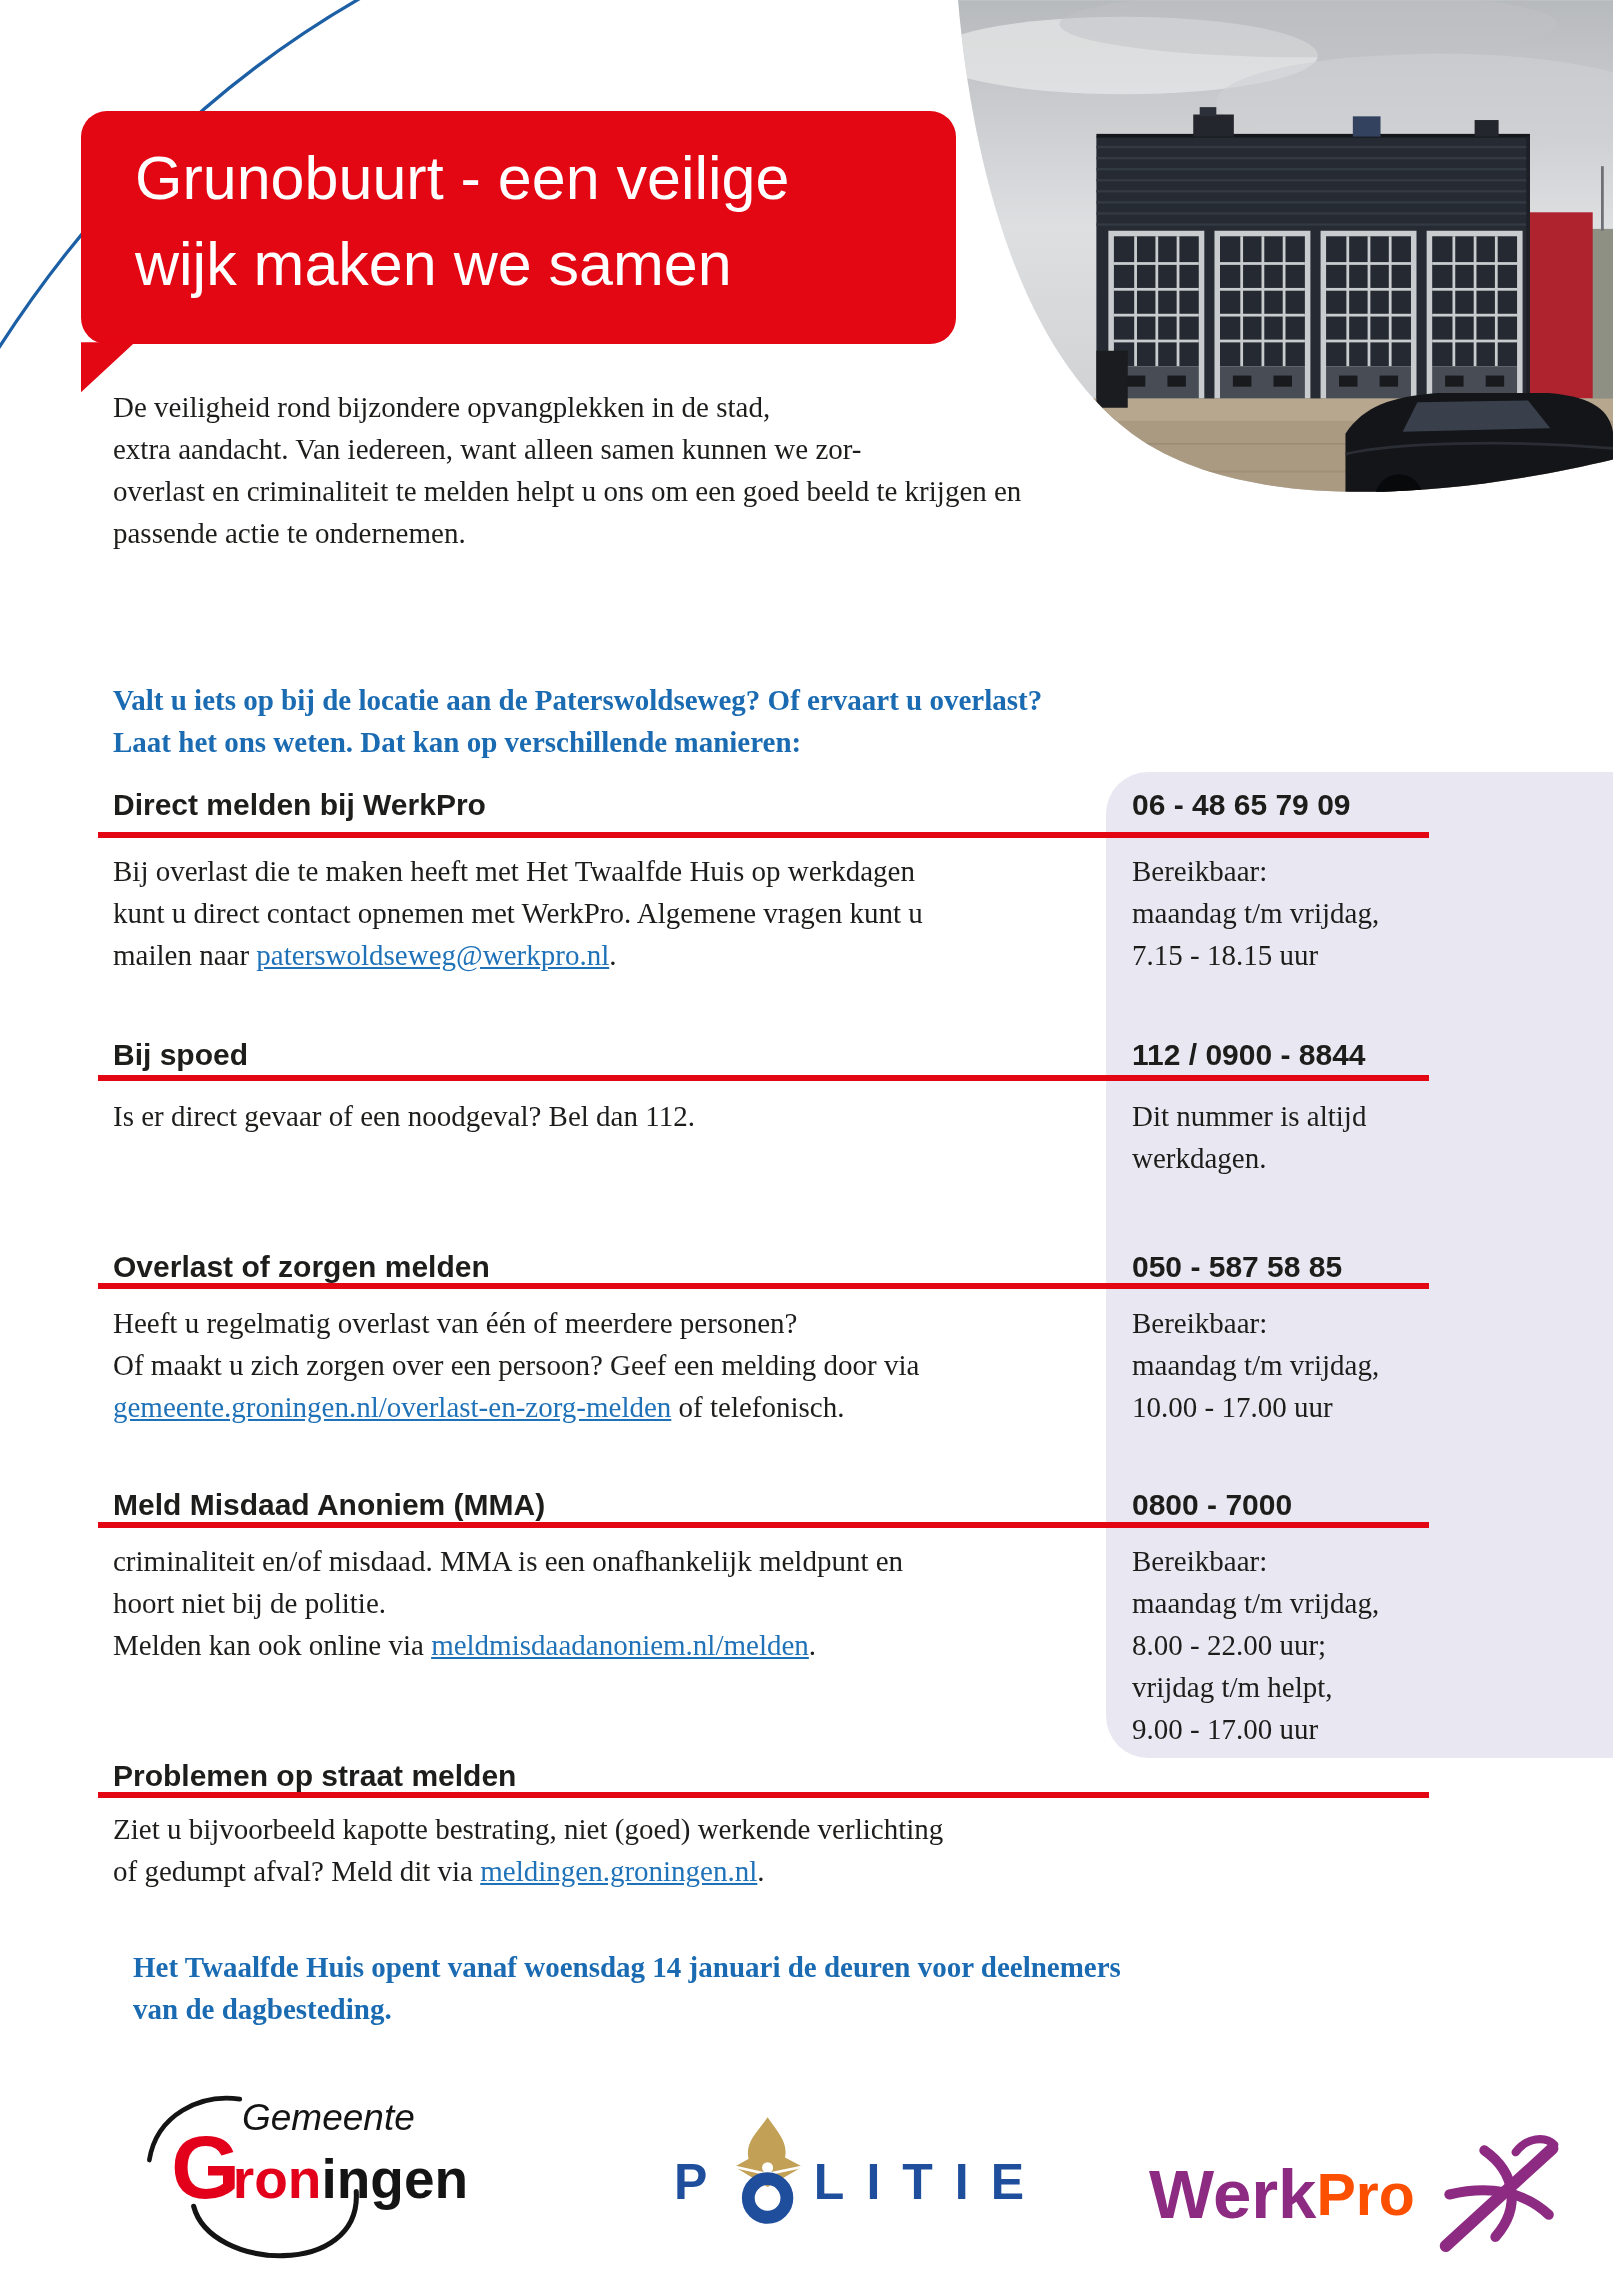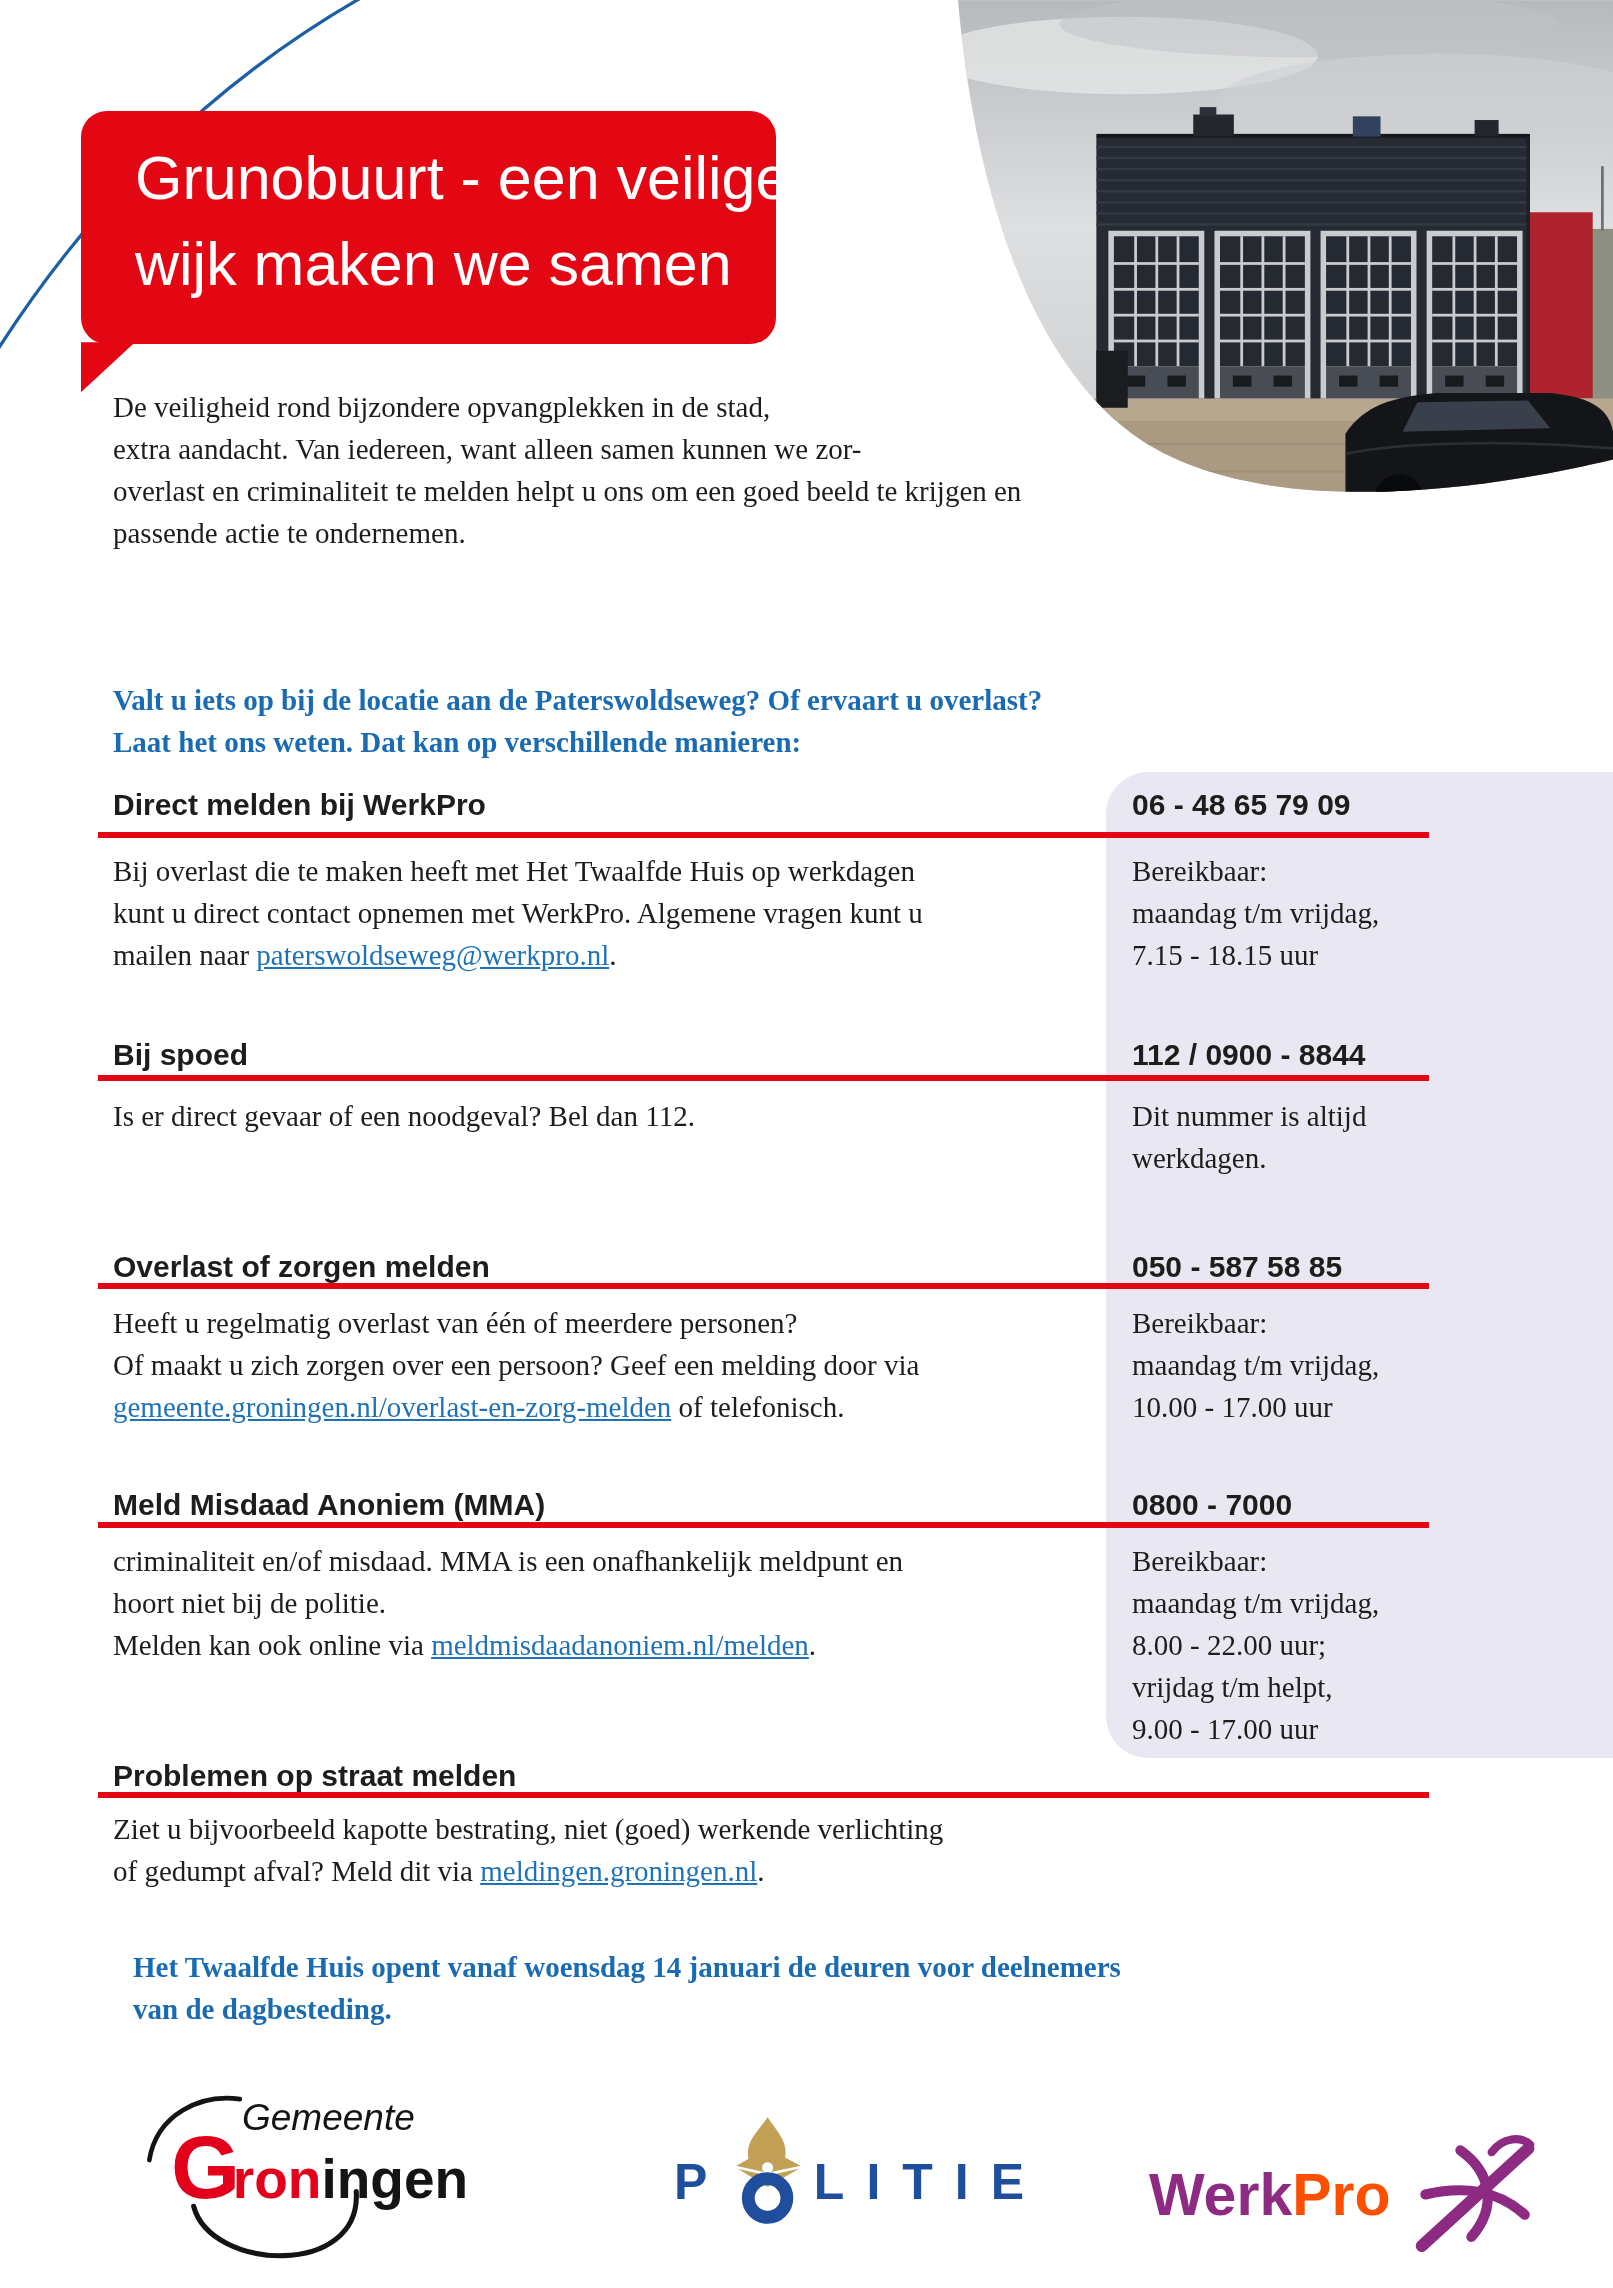--- a/index.html
+++ b/index.html
@@ -17,7 +17,7 @@
 
   
   #title-block{
-    position:absolute; left:81px; top:111px; width:695px; height:233px;
+    position:absolute; left:81px; top:111px; width:875px; height:233px;
     background:var(--red,#e30613); border-radius:26px; z-index:3;
   }
   #title-block .tail{

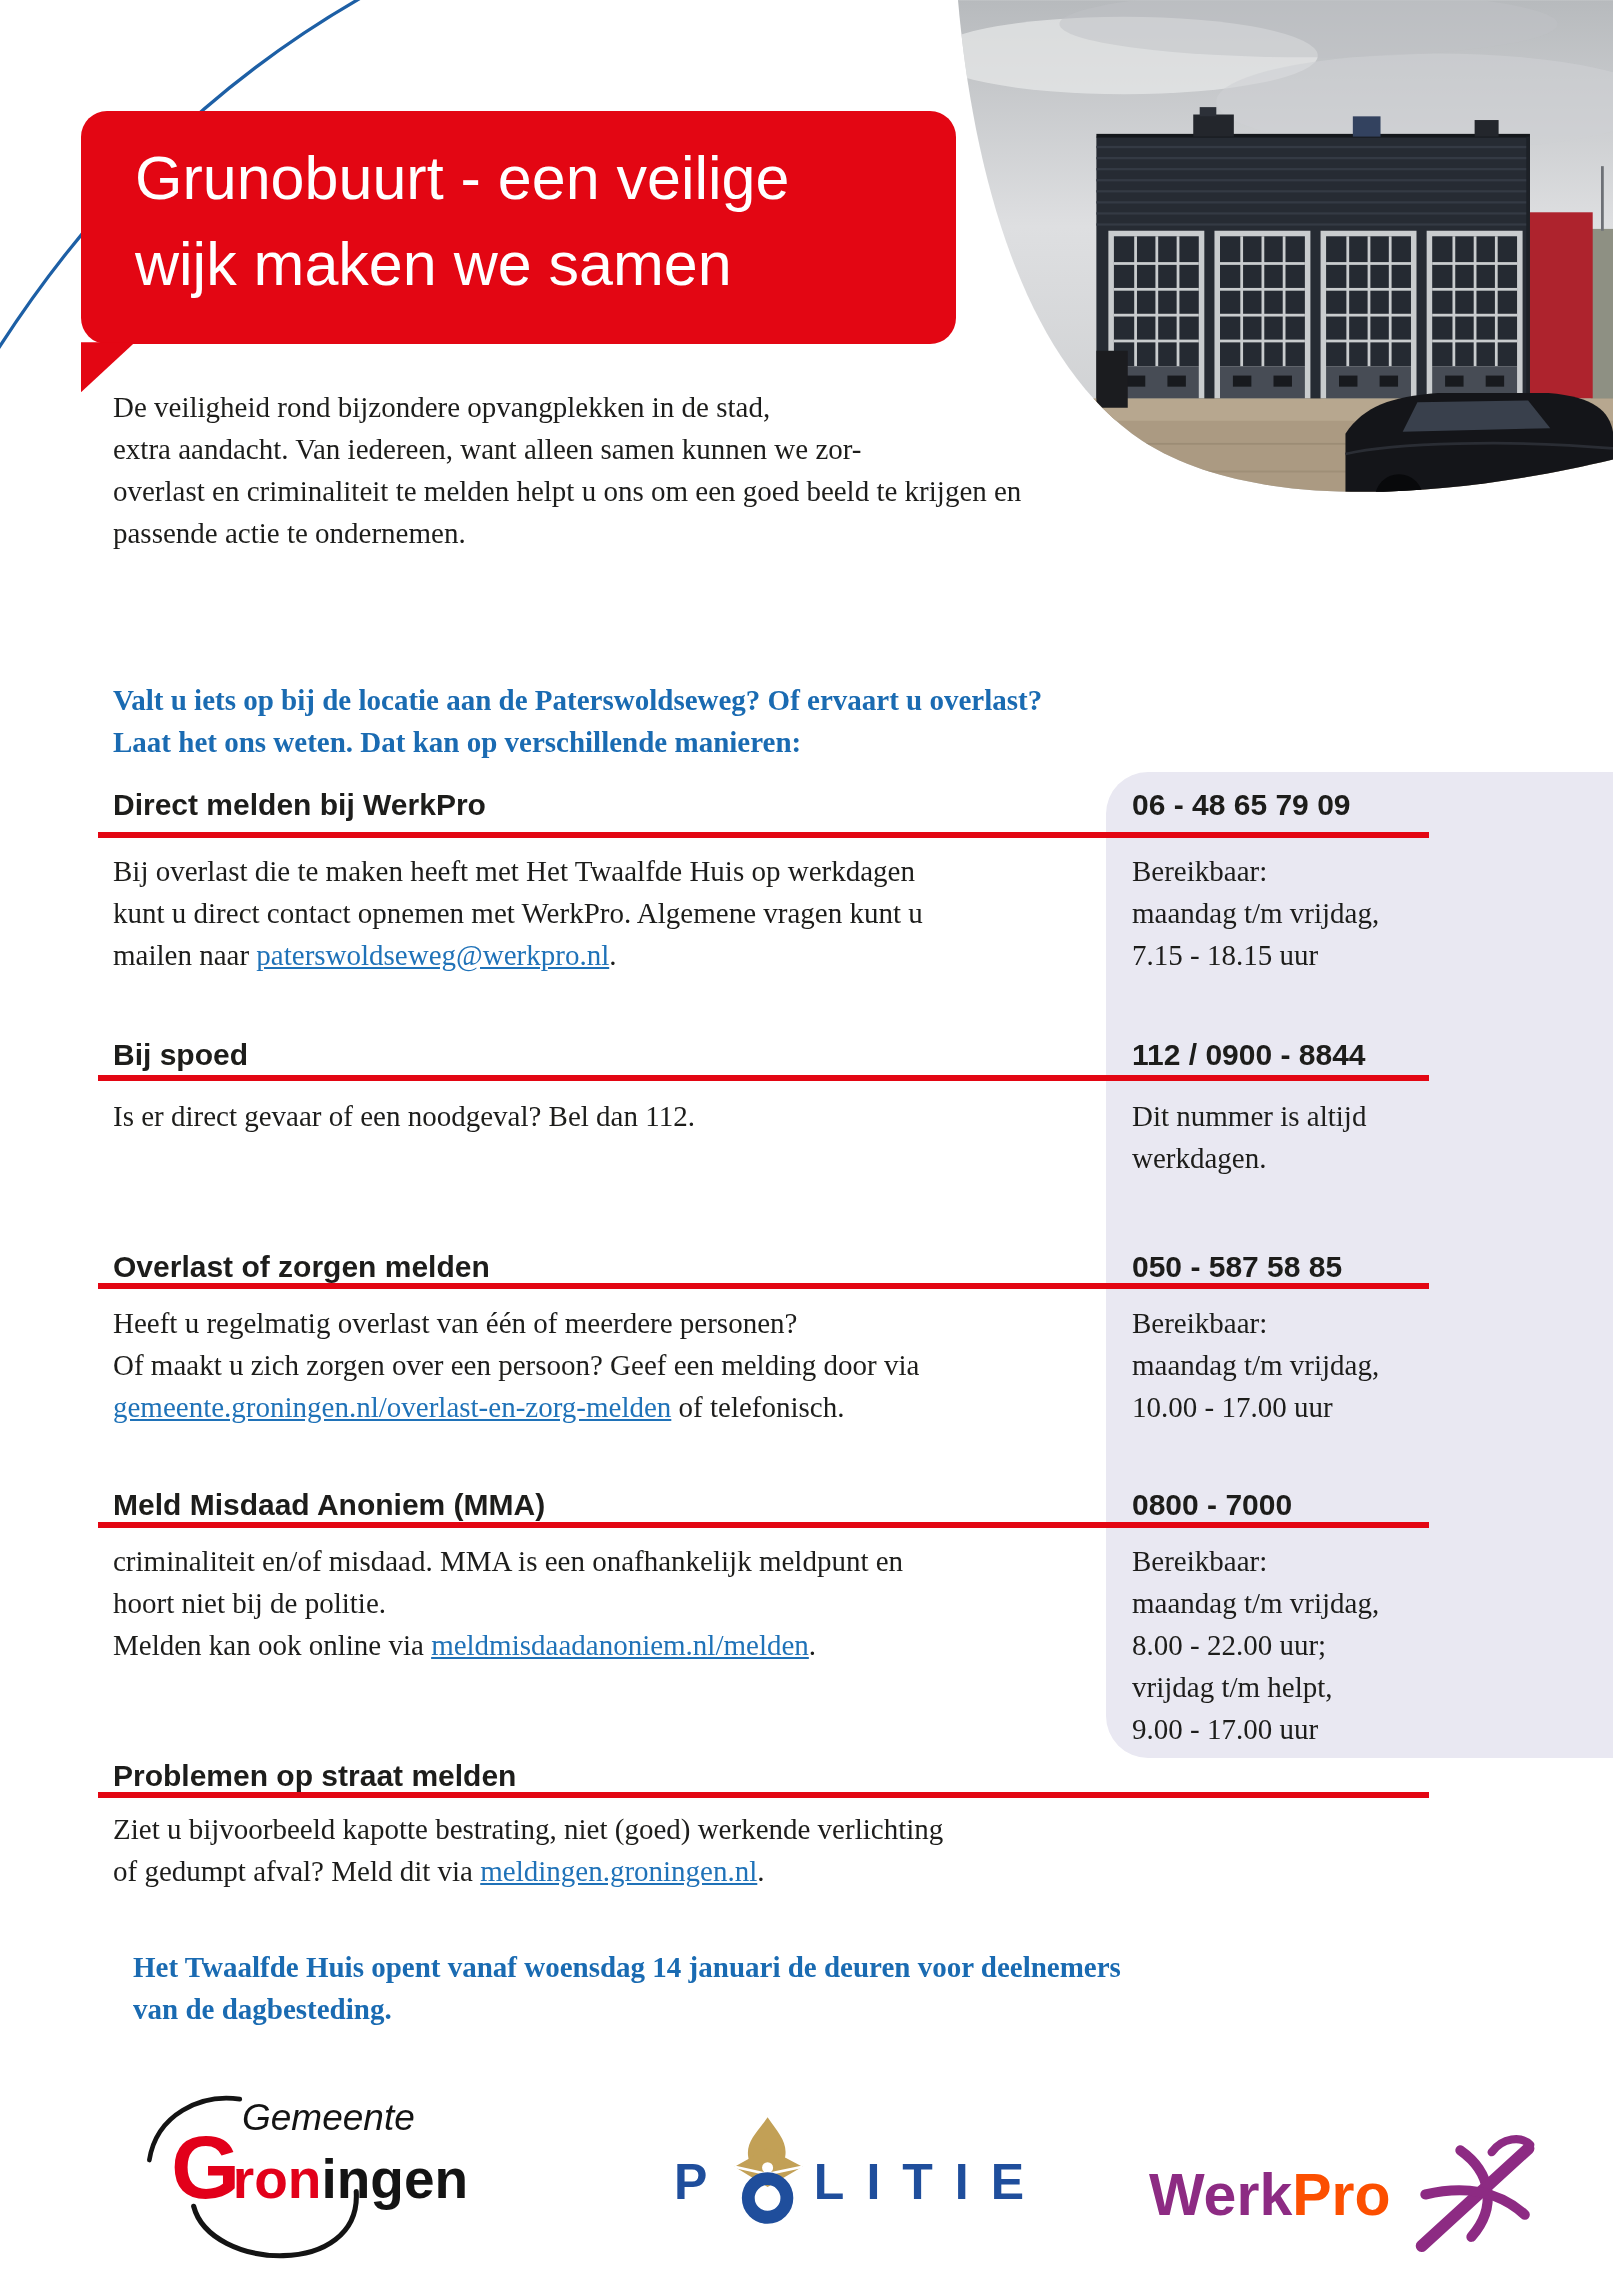--- a/index.html
+++ b/index.html
@@ -66,7 +66,7 @@
   #politie-logo .pol-rest{margin-left:5.5px;}
 
   #werkpro-logo{left:1149px; top:2130px; display:flex; align-items:center; z-index:4;}
-  #werkpro-logo .wp-purple{color:var(--werkpro-purple,#8d2b83); font-weight:bold; font-size:59px;}
+  #werkpro-logo .wp-purple{color:var(--werkpro-purple,#8d2b83); font-weight:bold; font-size:69px;}
   #werkpro-logo .wp-orange{color:var(--werkpro-orange,#fc4f00); font-weight:bold; font-size:59px;}
   #werkpro-logo svg{margin-left:16.6px;}
 </style>

